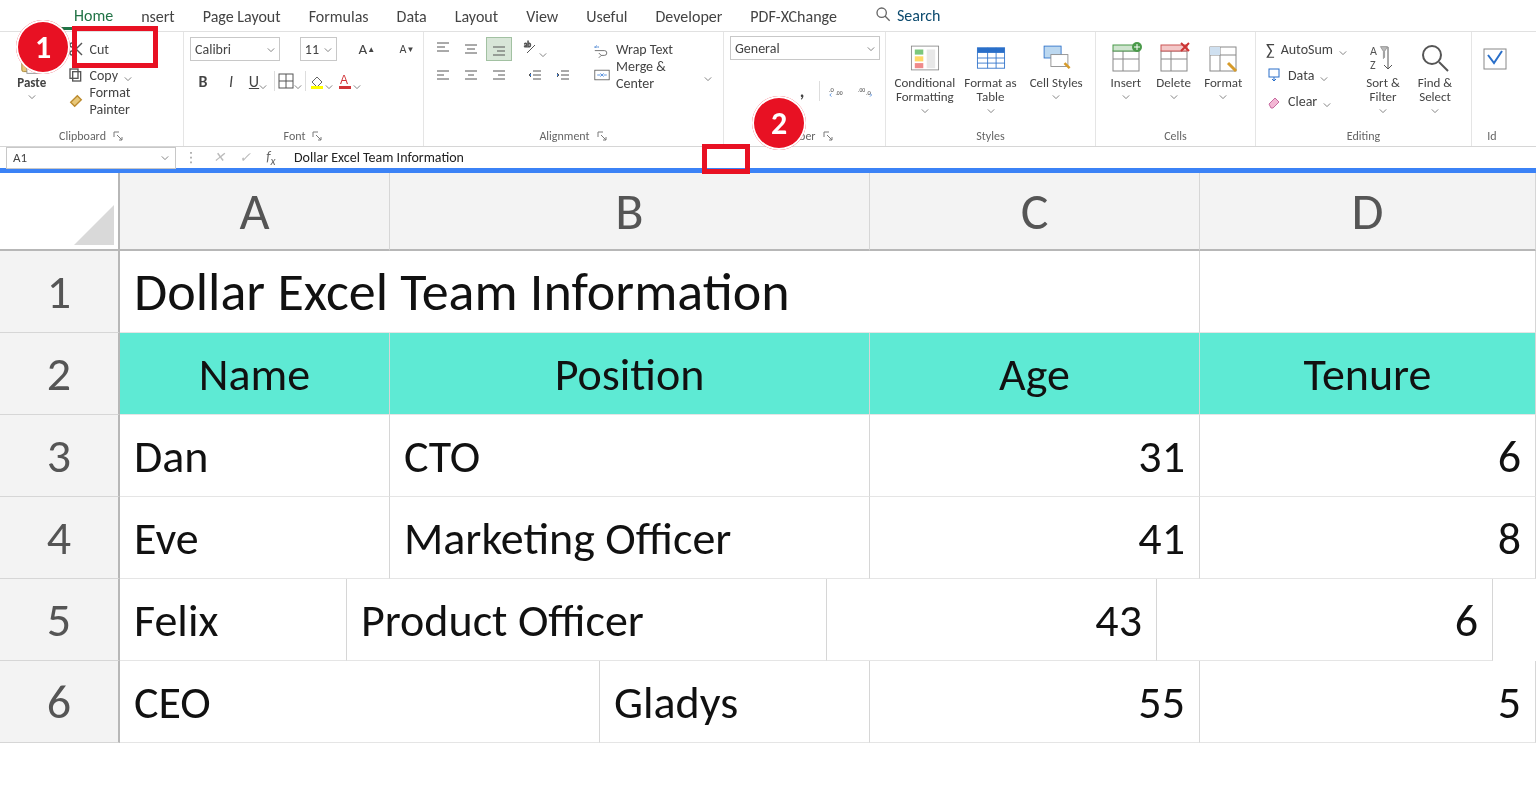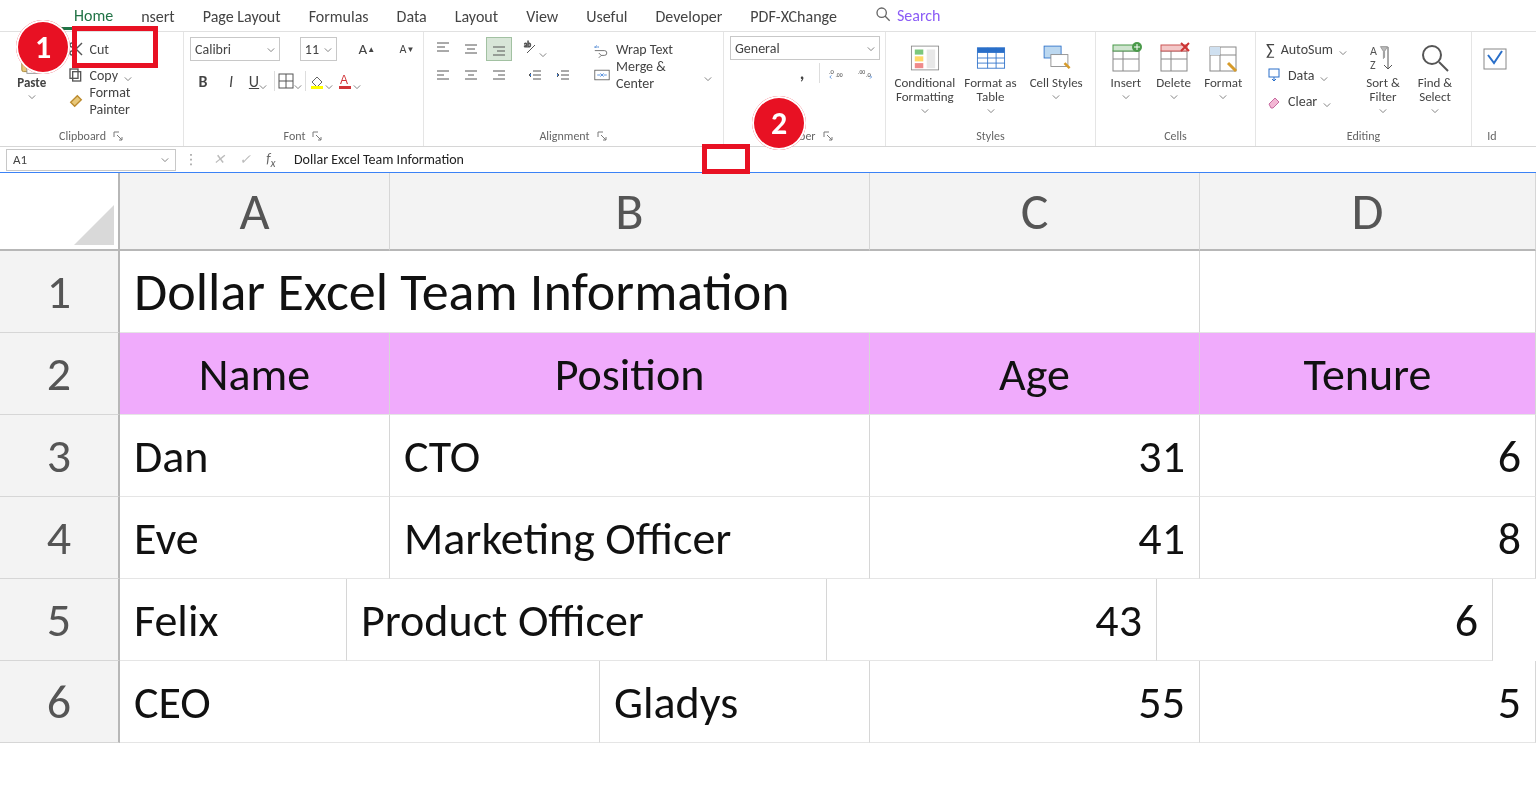--- a/index.html
+++ b/index.html
@@ -10,7 +10,7 @@
   .tabs-row { display: flex; align-items: center; height: 32px; padding-left: 60px; font-size: 16px; color: #444; border-bottom: 1px solid #e1e1e1; }
   .tabs-row .tab { padding: 4px 14px 2px; cursor: pointer; }
   .tabs-row .tab.active { color: #217346; border-bottom: 3px solid #217346; }
-  .tabs-row .search-wrap { display: flex; align-items: center; margin-left: 24px; color: #8b5cf6; }
+  .tabs-row .search-wrap { display: flex; align-items: center; margin-left: 24px; color: #0c4a6e; }
   .tabs-row .search-wrap svg { width: 16px; height: 16px; margin-right: 6px; }
 
   

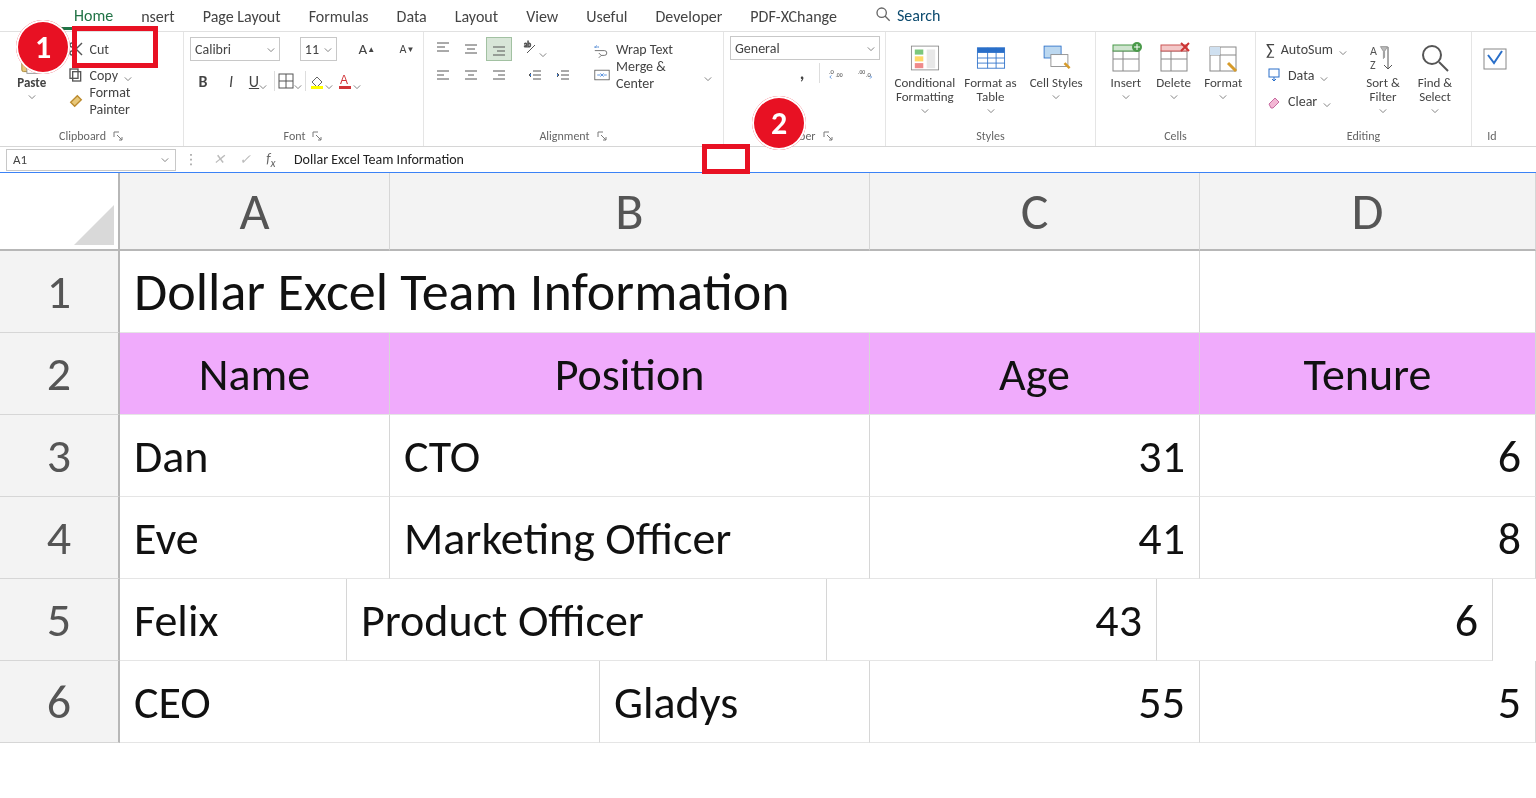--- a/index.html
+++ b/index.html
@@ -318,7 +318,7 @@
   </div>
 
   <div class="group" style="width:162px;">
-    <div class="select-box" style="width:150px; margin-bottom:0;">
+    <div class="select-box" style="width:150px; margin-bottom:18px;">
       <span>General</span>
       <span class="dd-ar"><svg viewBox="0 0 10 10">
             <path d="M1 3l4 4 4-4" fill="none" stroke="#666"></path>

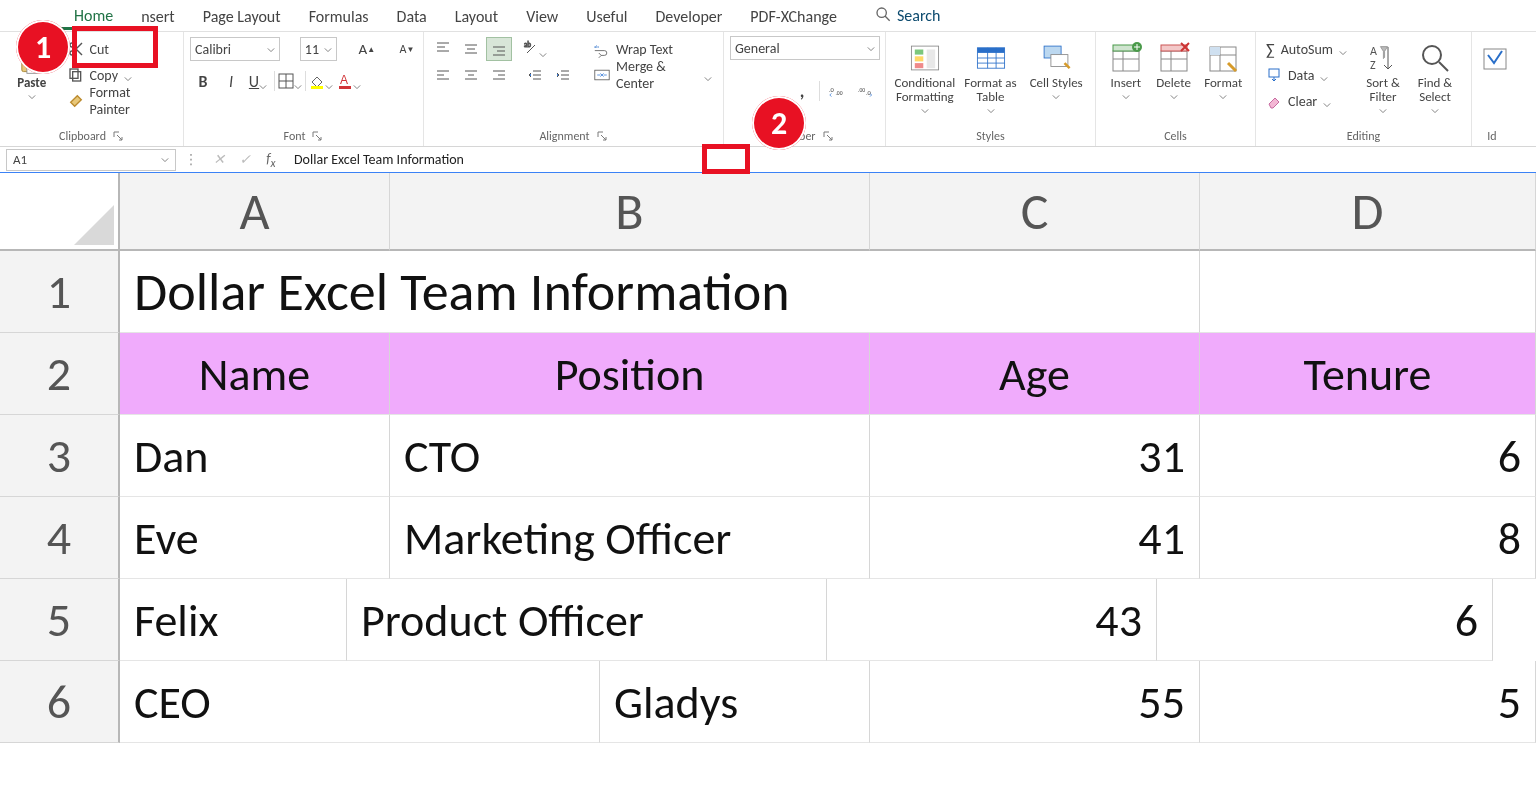--- a/index.html
+++ b/index.html
@@ -32,7 +32,7 @@
   .select-box .dd-ar { margin-left:auto; }
 
   
-  .fbar { display:flex; align-items:center; height:26px; border-bottom:1px solid #3b82f6; font-size:14px; padding-left:6px; }
+  .fbar { display:flex; align-items:center; height:26px; border-bottom:5px solid #3b82f6; font-size:14px; padding-left:6px; }
   .name-box { width:170px; border:1px solid #c8c8c8; height:22px; display:flex; align-items:center; padding:0 6px; font-size:13px; }
   .fbar .fx-btn { width:26px; text-align:center; color:#666; font-style: italic; }
   .fbar .sep { color:#999; padding:0 8px; }

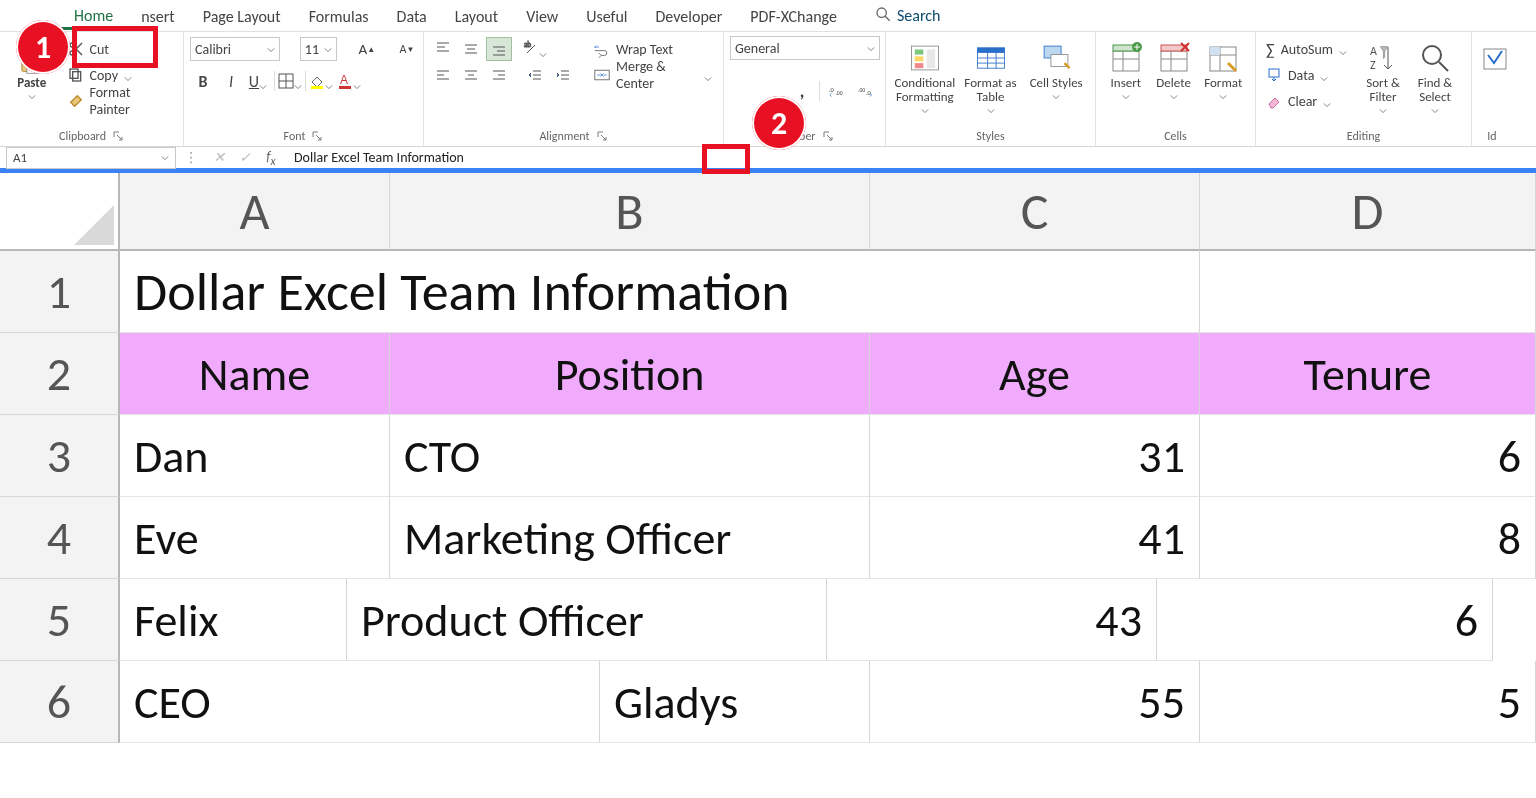--- a/index.html
+++ b/index.html
@@ -52,7 +52,7 @@
   .data-row { display:flex; height:82px; }
   .cell { border-right:1px solid #d6d6d6; border-bottom:1px solid #e5e5e5; display:flex; align-items:center; padding:0 14px; font-size:46px; color:#111; white-space:nowrap; overflow:hidden; }
   .title-row .cell { font-size:54px; }
-  .hdr-row .cell { background:#f0abfc; justify-content:center; }
+  .hdr-row .cell { background:#5eead4; justify-content:center; }
   .right { justify-content:flex-end; }
 
   

